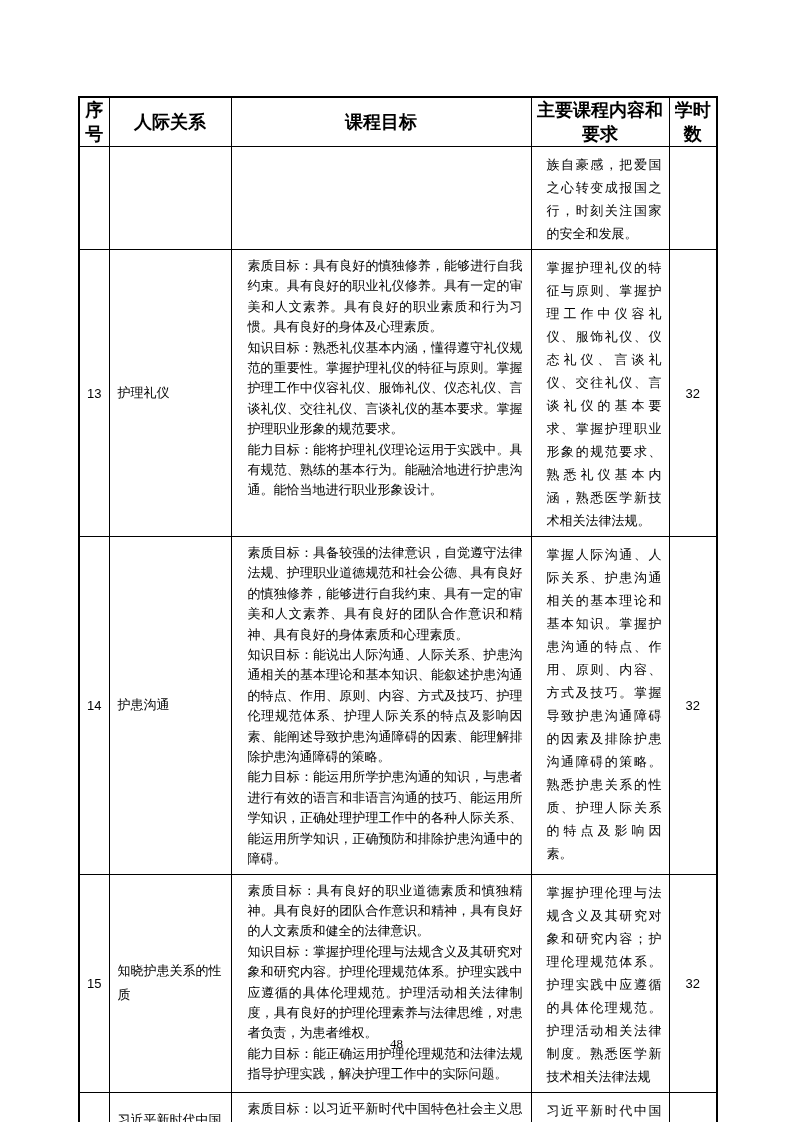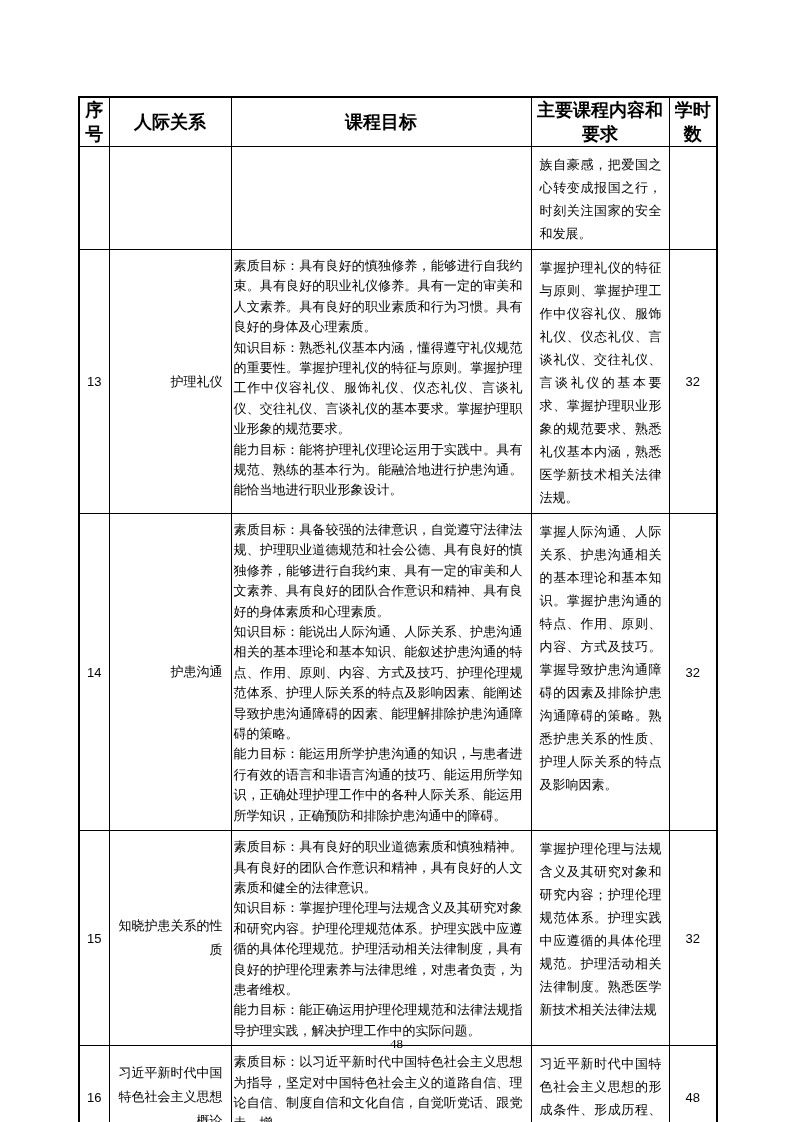--- a/index.html
+++ b/index.html
@@ -57,7 +57,7 @@
   td.obj-cell p { margin: 0; }
   td.cont-cell {
     vertical-align: top;
-    padding: 6px 7px 4px 8px;
+    padding: 6px 7px 4px 15px;
     text-align: justify;
     line-height: 23px;
   }

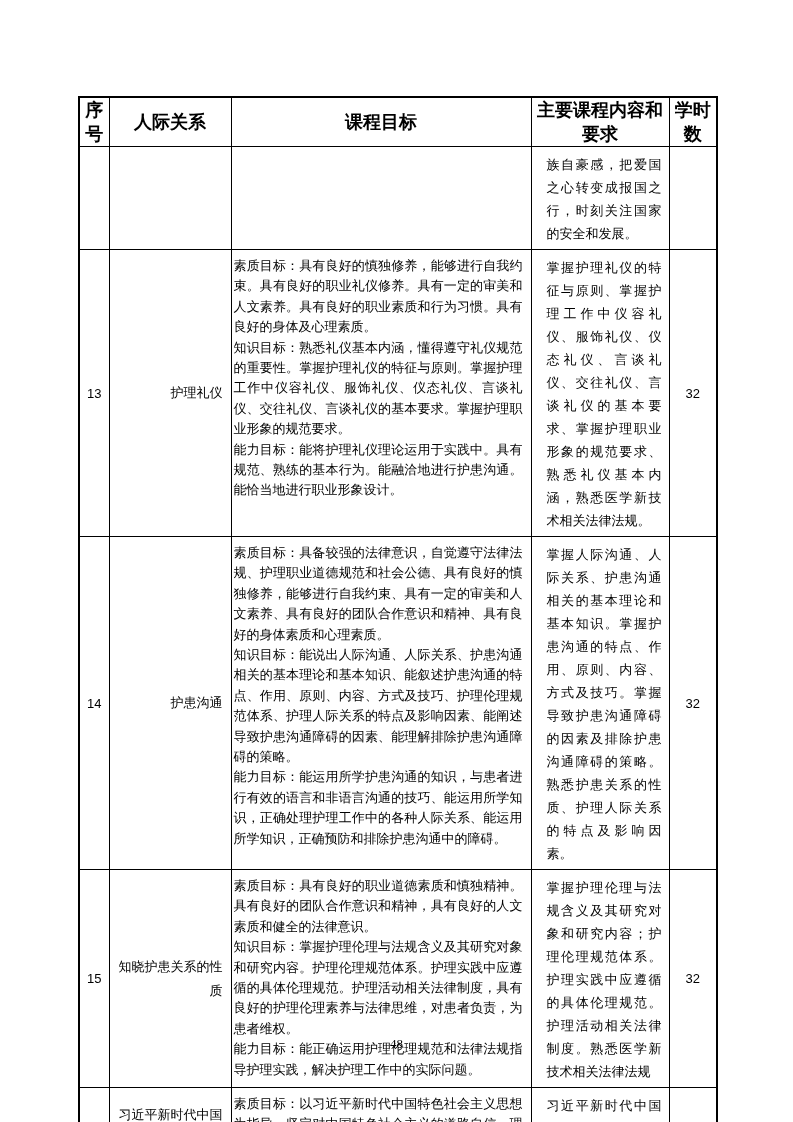--- a/index.html
+++ b/index.html
@@ -50,7 +50,7 @@
   }
   td.obj-cell {
     vertical-align: top;
-    padding: 6px 8px 4px 2px;
+    padding: 6px 8px 4px 16px;
     text-align: justify;
     line-height: 20.4px;
   }

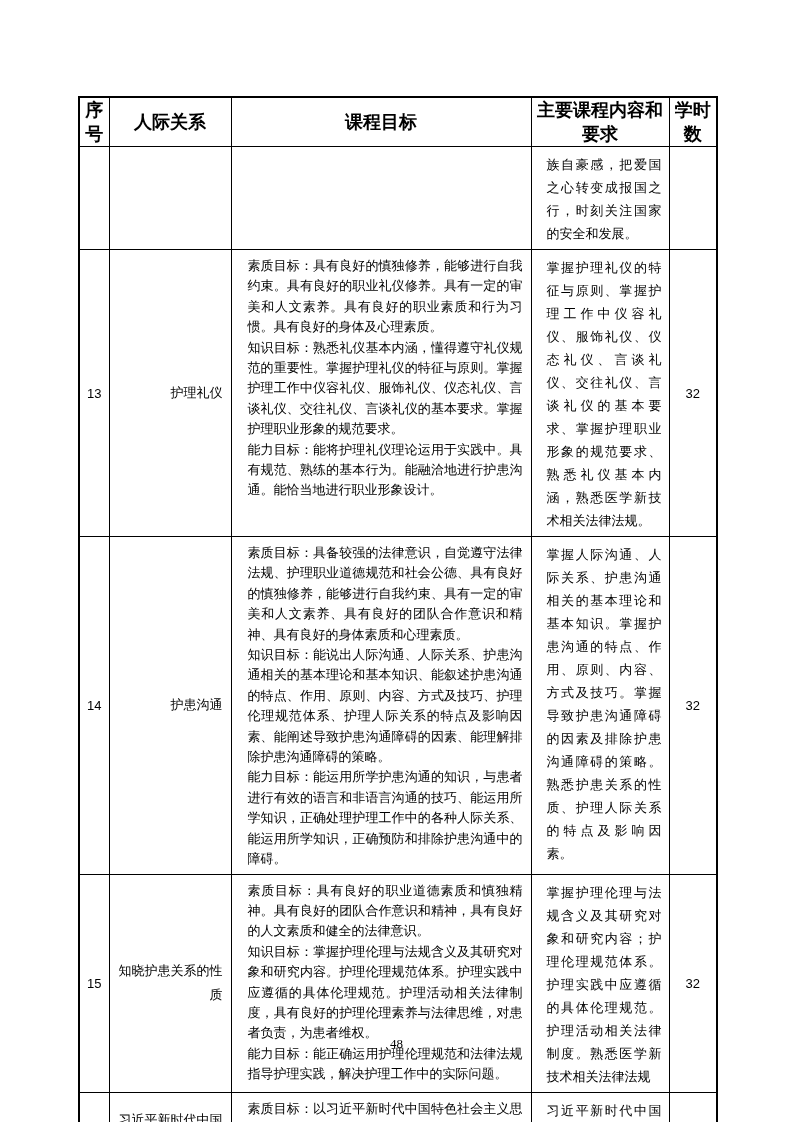--- a/index.html
+++ b/index.html
@@ -44,7 +44,7 @@
     font-family: Liberation Sans, sans-serif;
   }
   td.name-cell {
-    text-align: right;
+    text-align: left;
     padding: 4px 8px;
     line-height: 24px;
   }

